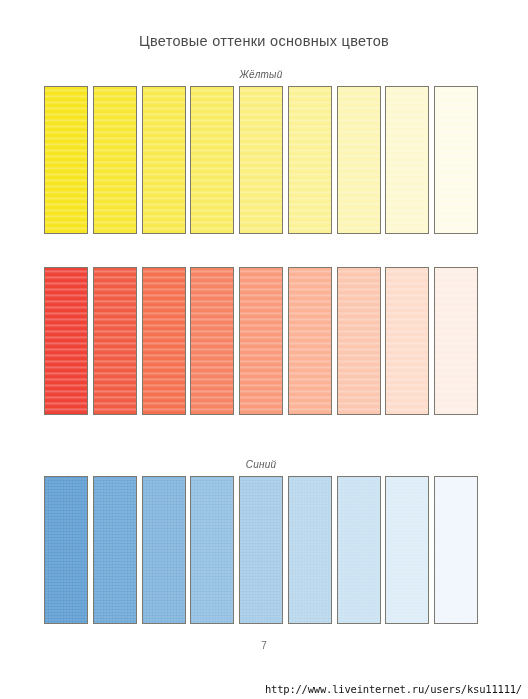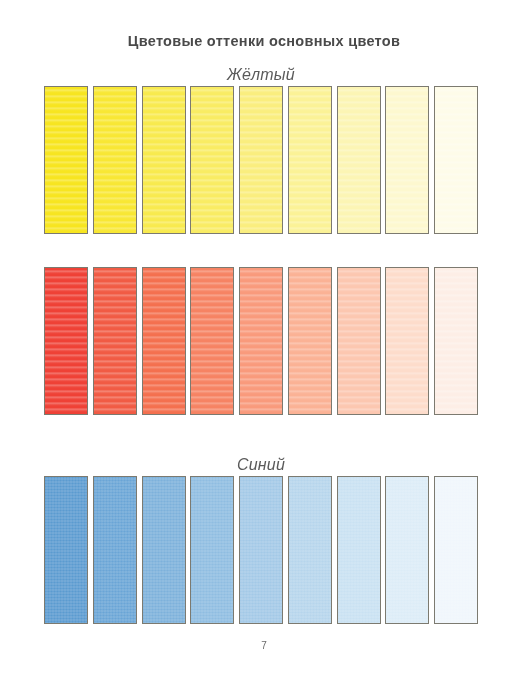--- a/index.html
+++ b/index.html
@@ -29,7 +29,7 @@
     width: 528px;
     text-align: center;
     font-size: 14.5px;
-    font-weight: 700;
+    font-weight: 400;
     color: #4a4a4a;
     letter-spacing: 0.3px;
     white-space: nowrap;

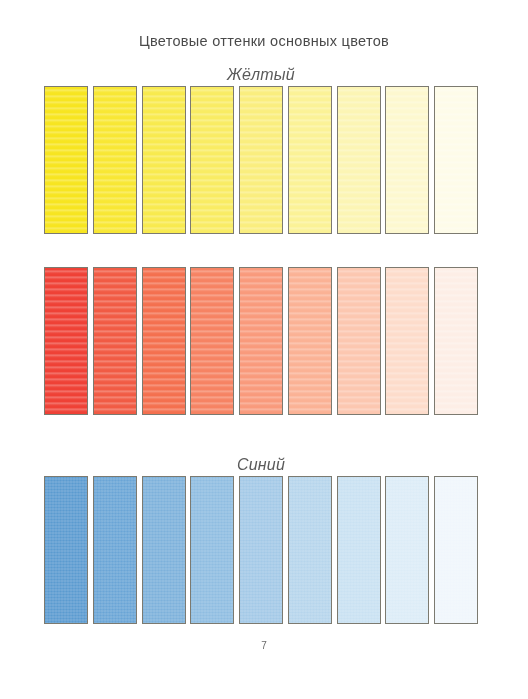--- a/index.html
+++ b/index.html
@@ -48,7 +48,7 @@
   .row-label {
     width: 100%;
     text-align: center;
-    font-size: 16px;
+    font-size: 10px;
     font-style: italic;
     color: #5a5a5a;
     letter-spacing: 0.2px;

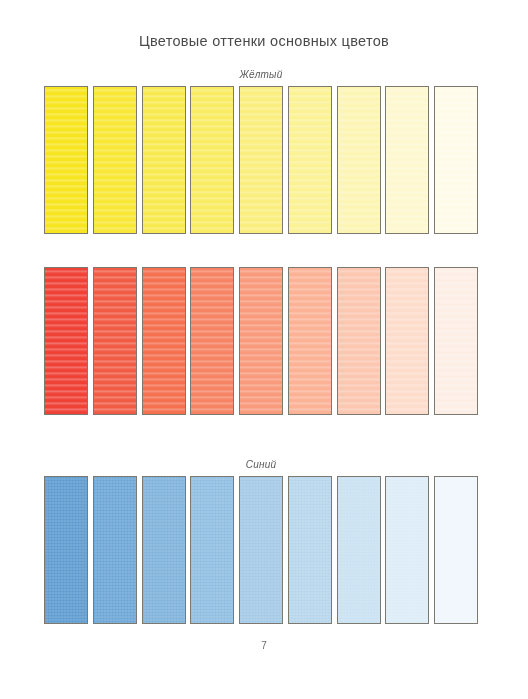--- a/index.html
+++ b/index.html
@@ -231,6 +231,7 @@
 
   <div id="page-number">7</div>
 
+  <div id="footer-url">http://www.liveinternet.ru/users/ksu11111/</div>
 
 </div>
 

